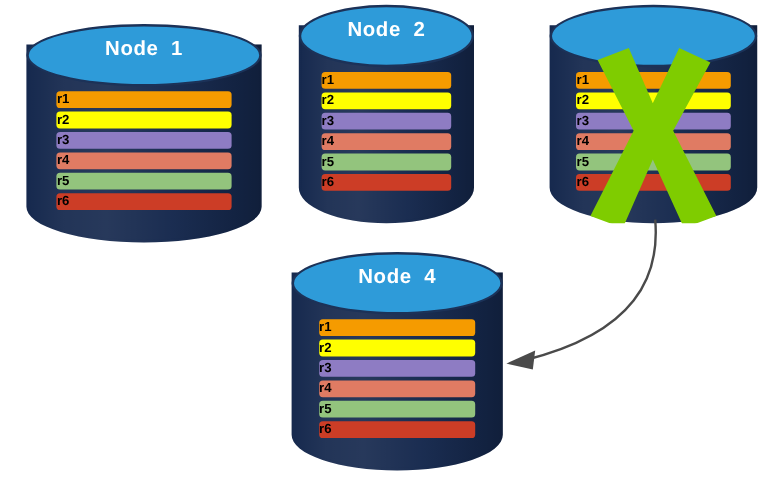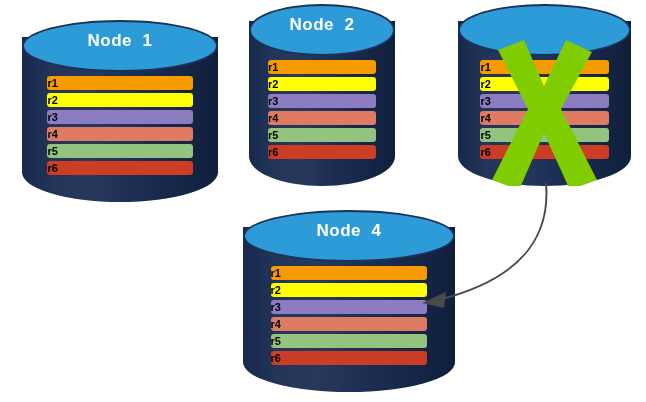--- a/index.html
+++ b/index.html
@@ -100,7 +100,7 @@
   #node-1 { left: 22px;  top: 20px;   width: 196px; height: 182px; }
   #node-2 { left: 249px; top: 4px;   width: 146px; height: 182px; }
   #node-3 { left: 458px; top: 4px;   width: 173px; height: 182px; }
-  #node-4 { left: 243px; top: 210px; width: 212px; height: 182px; }
+  #node-4 { left: 243px; top: 210px; width: 176px; height: 182px; }
 
   
   #failure-x {

